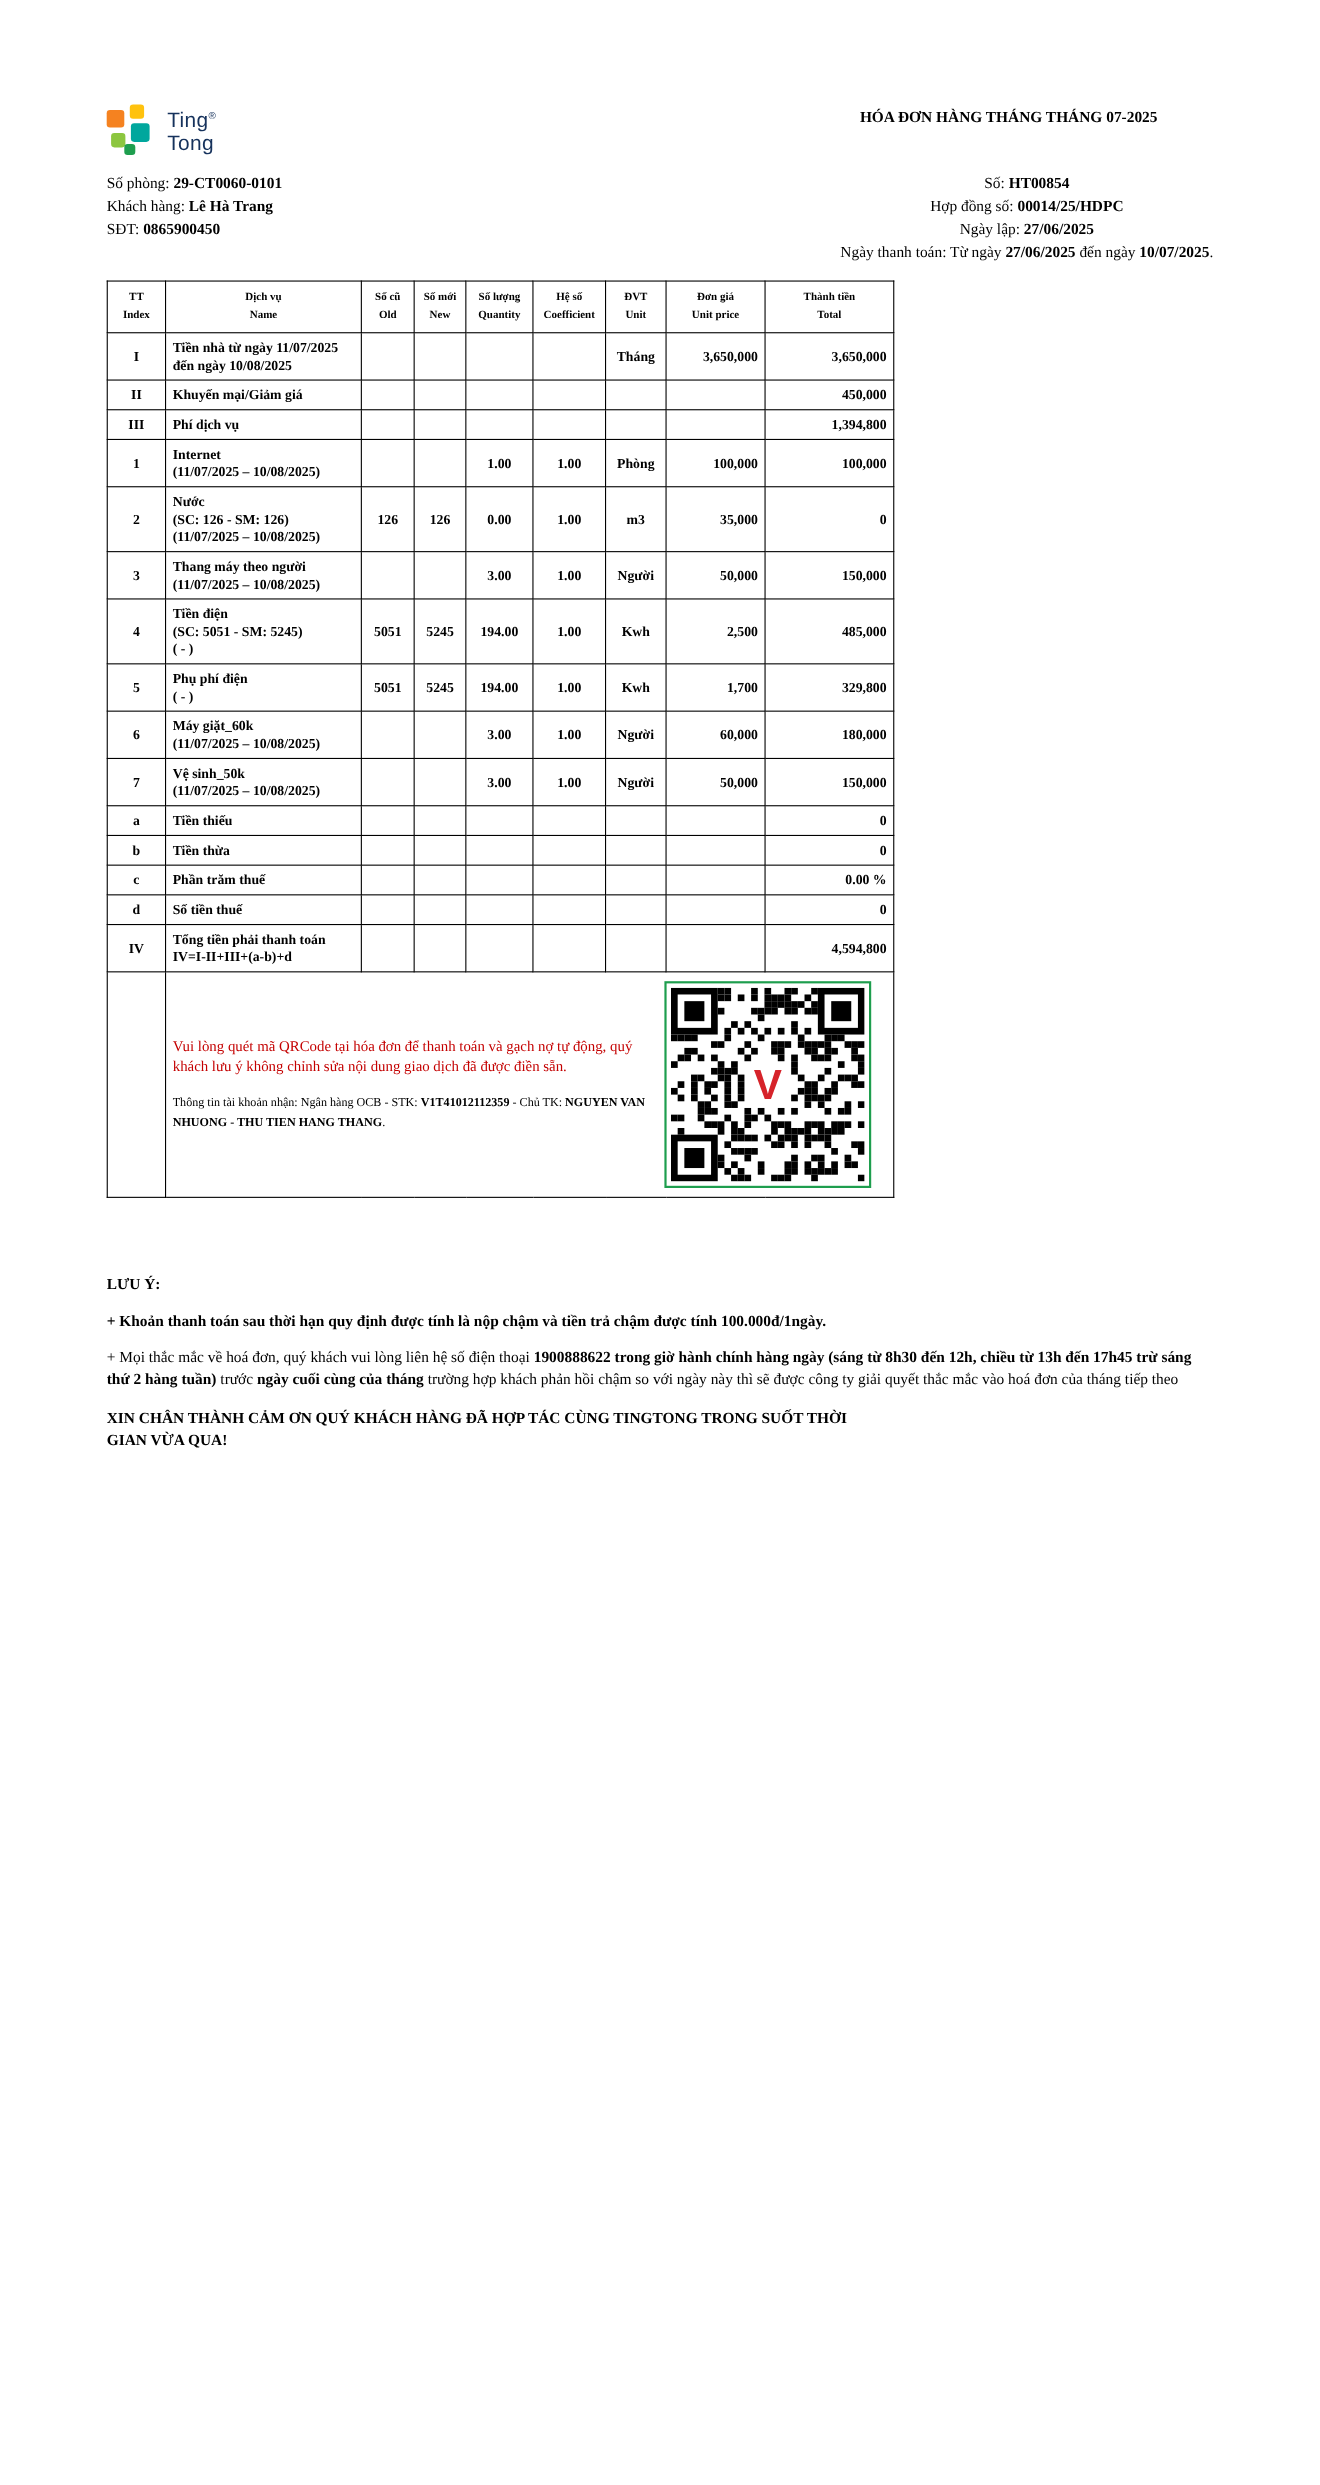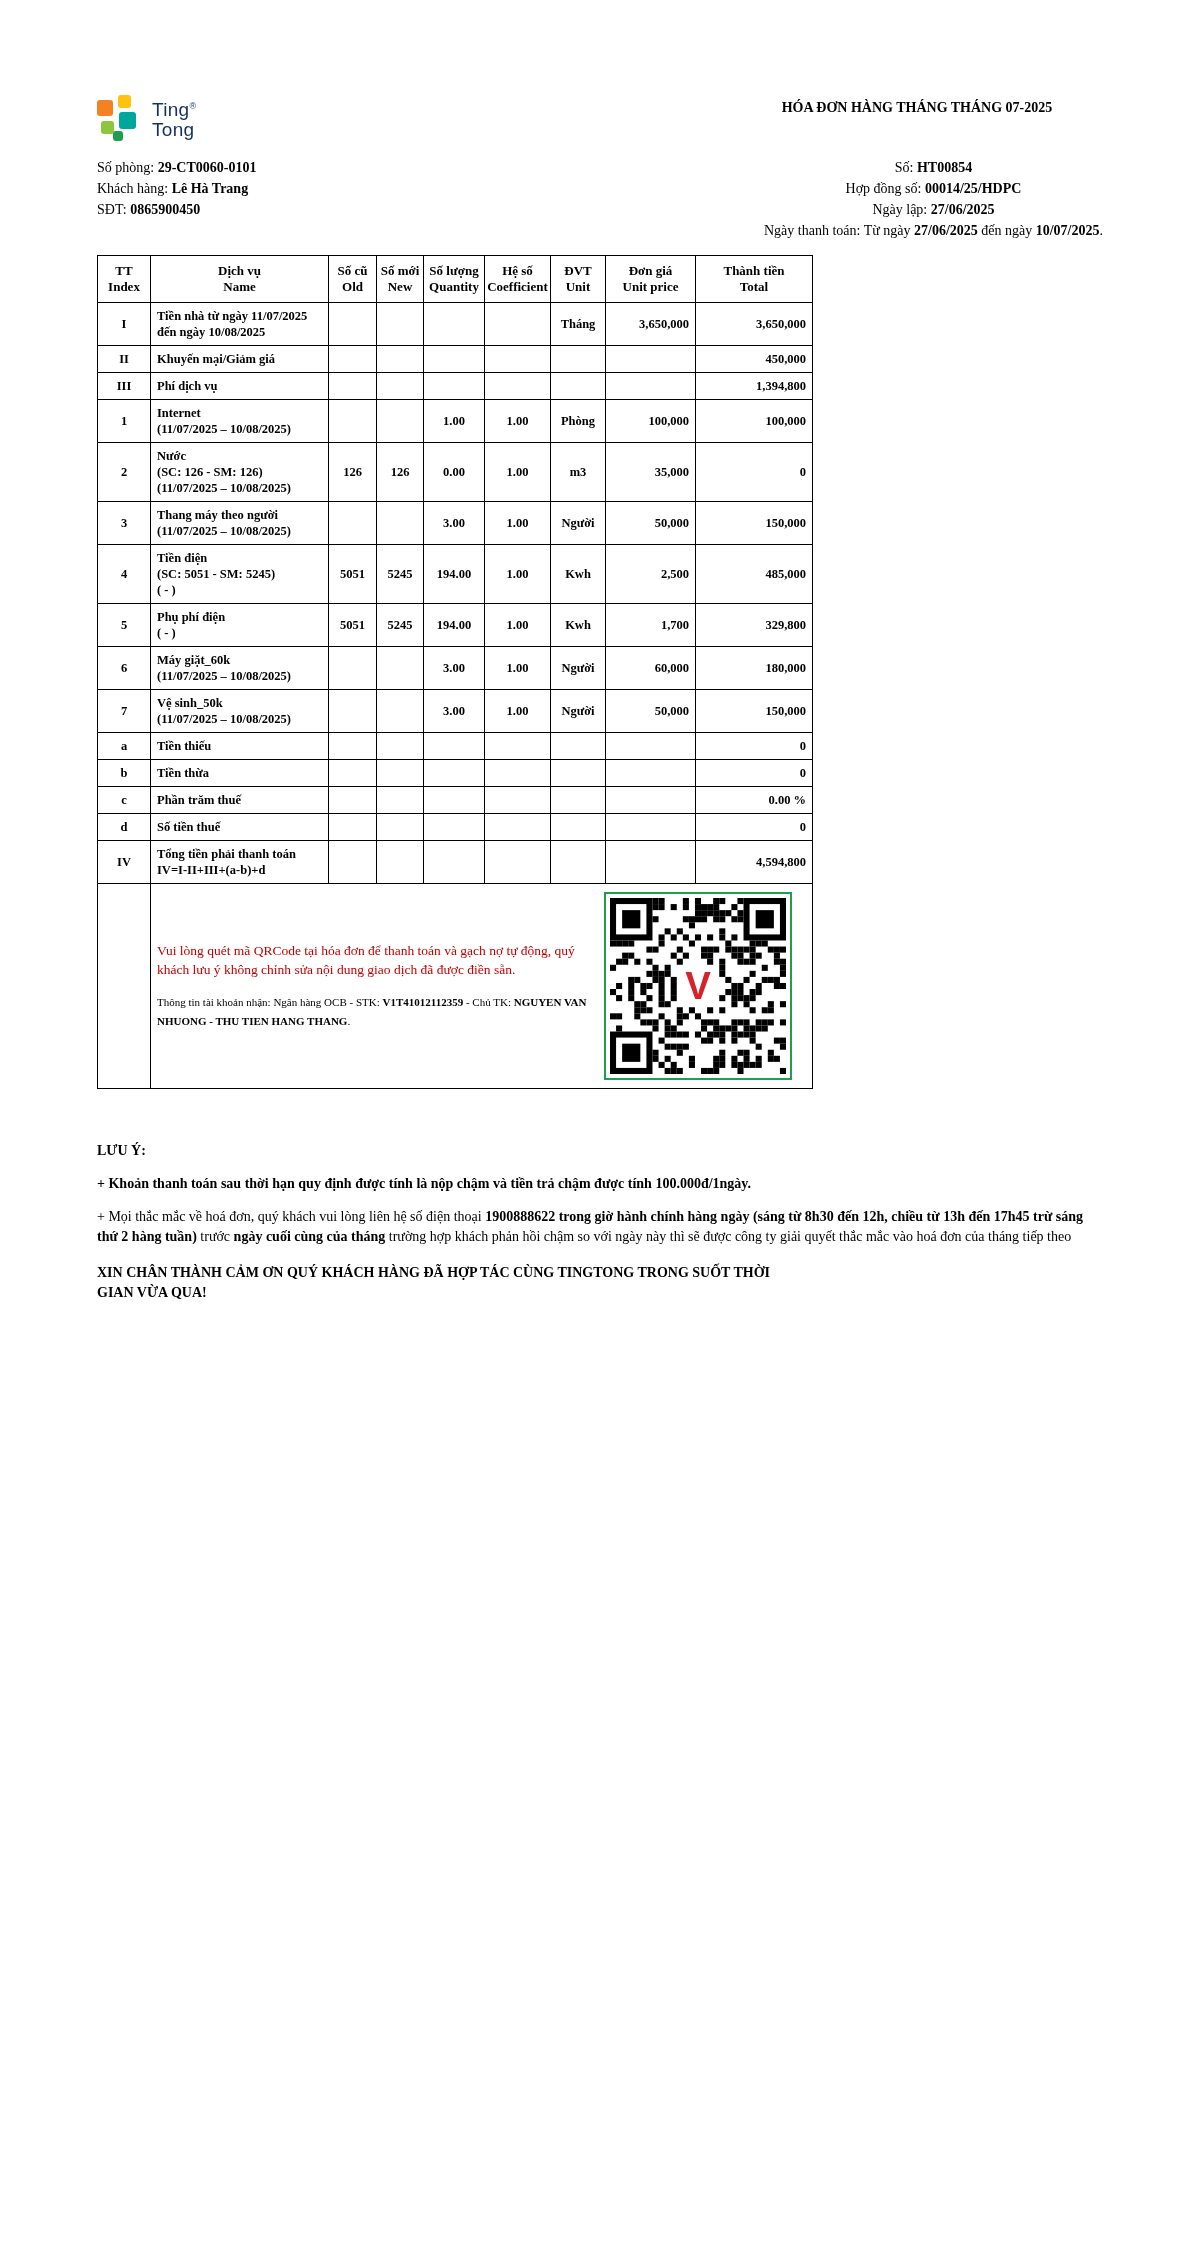--- a/index.html
+++ b/index.html
@@ -36,7 +36,7 @@
   
   table { border-collapse:collapse; table-layout:fixed; width:715px; margin-top:14px; }
   th, td { border:1px solid #000; vertical-align:middle; }
-  th { font-size:13px; line-height:16px; font-weight:bold; text-align:center;
+  th { font-size:10px; line-height:16px; font-weight:bold; text-align:center;
        white-space:pre-line; padding:7px 2px; }
   td { font-size:12.5px; line-height:16px; font-weight:bold; padding:5px 6px; }
   .col-tt   { text-align:center; }

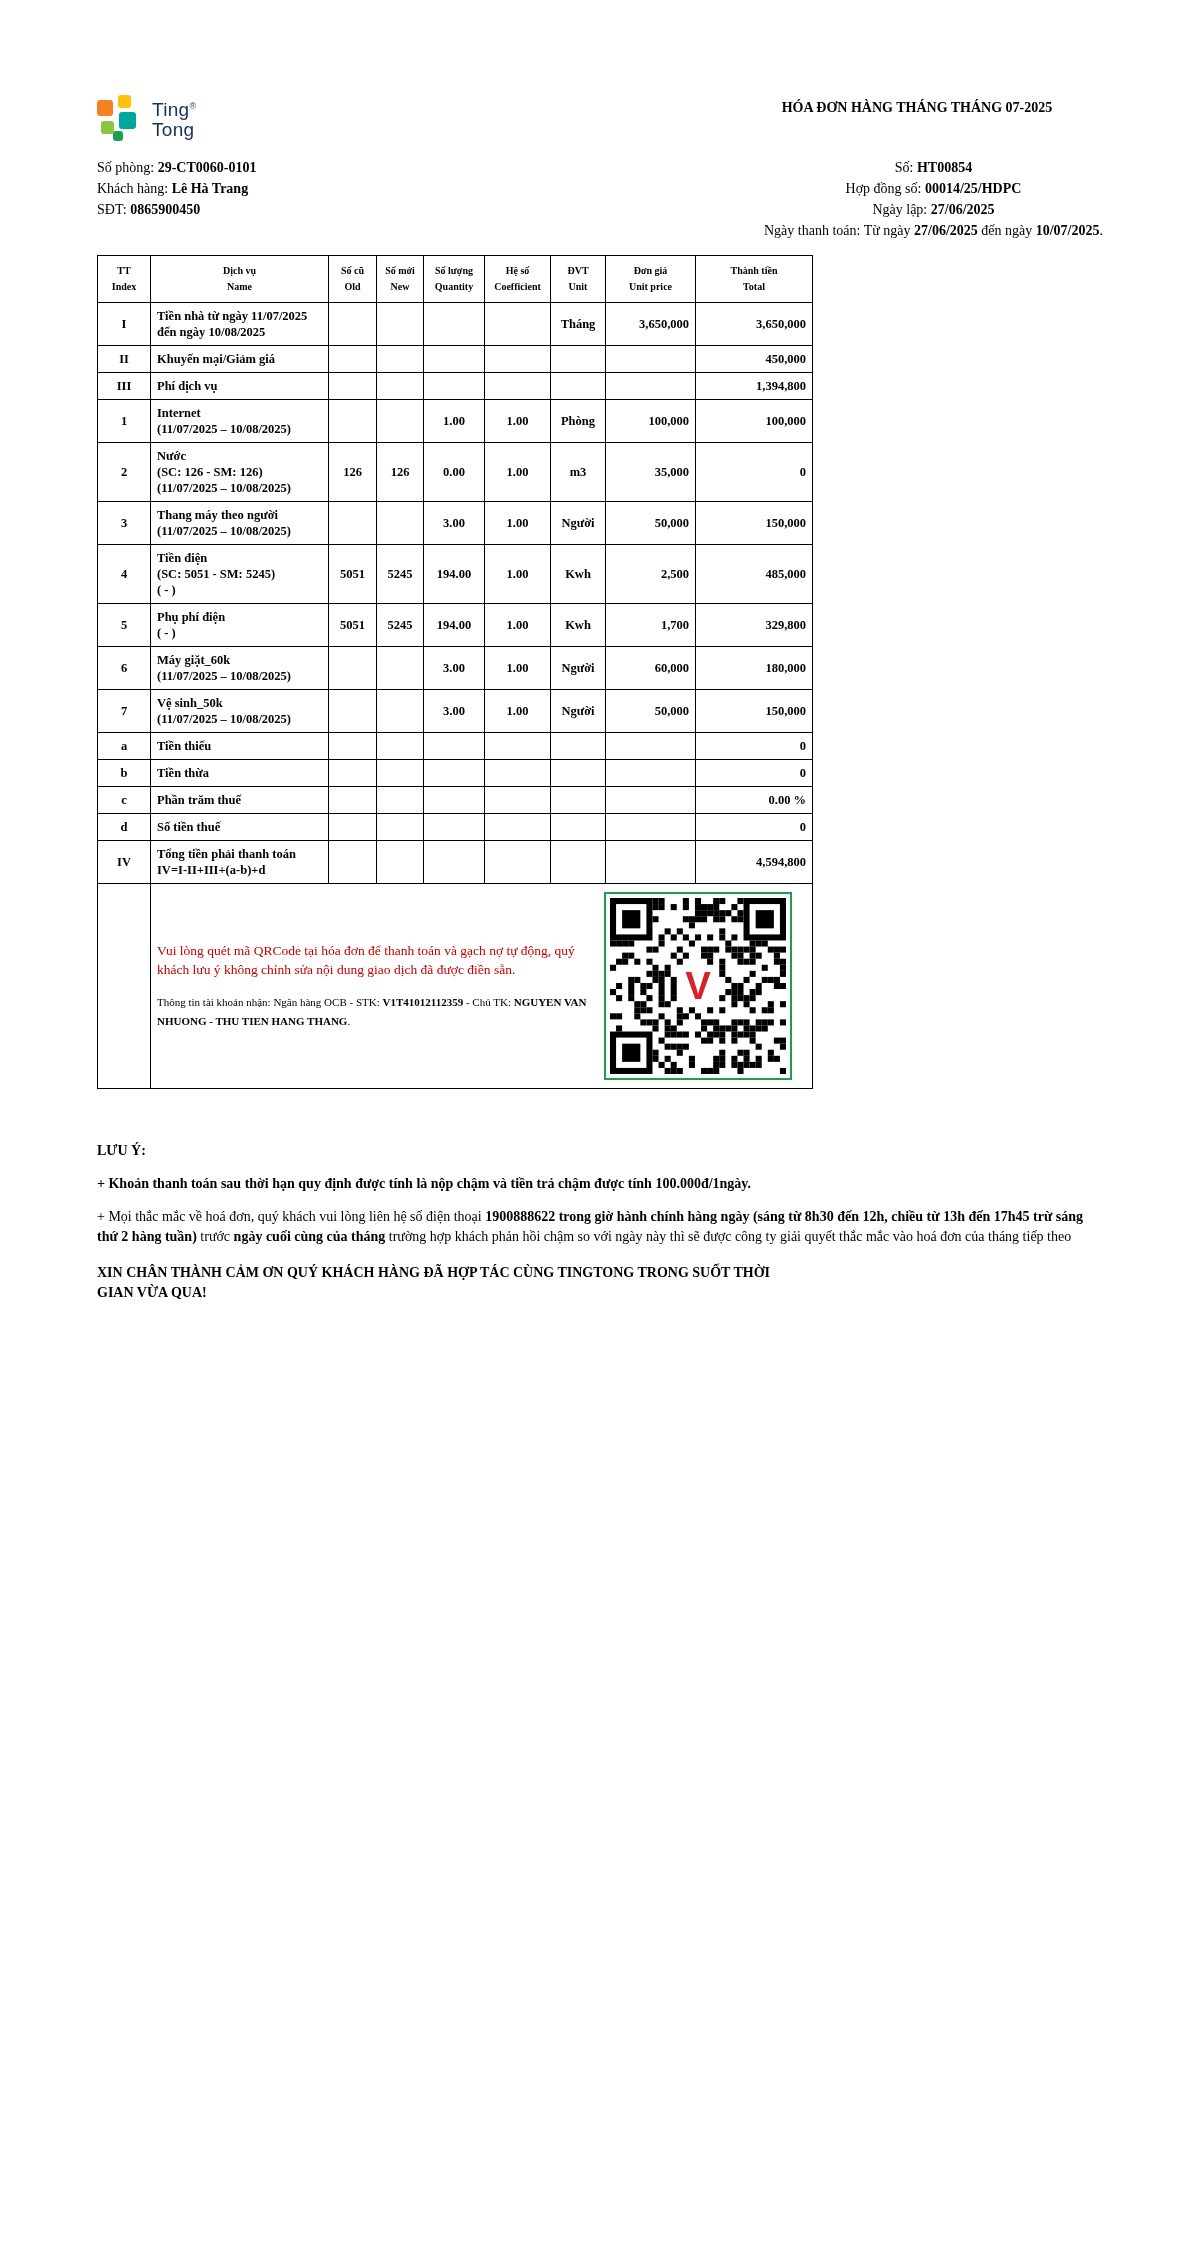--- a/index.html
+++ b/index.html
@@ -57,7 +57,7 @@
   .qr-box svg { width:100%; height:100%; display:block; }
 
   
-  .notes { margin-top:52px; font-size:14px; }
+  .notes { margin-top:70px; font-size:14px; }
   .notes-heading { font-weight:bold; line-height:20px; }
   .note-p { margin-top:13px; line-height:20px; }
   .note-p.thanks { max-width:690px; margin-top:16px; }

